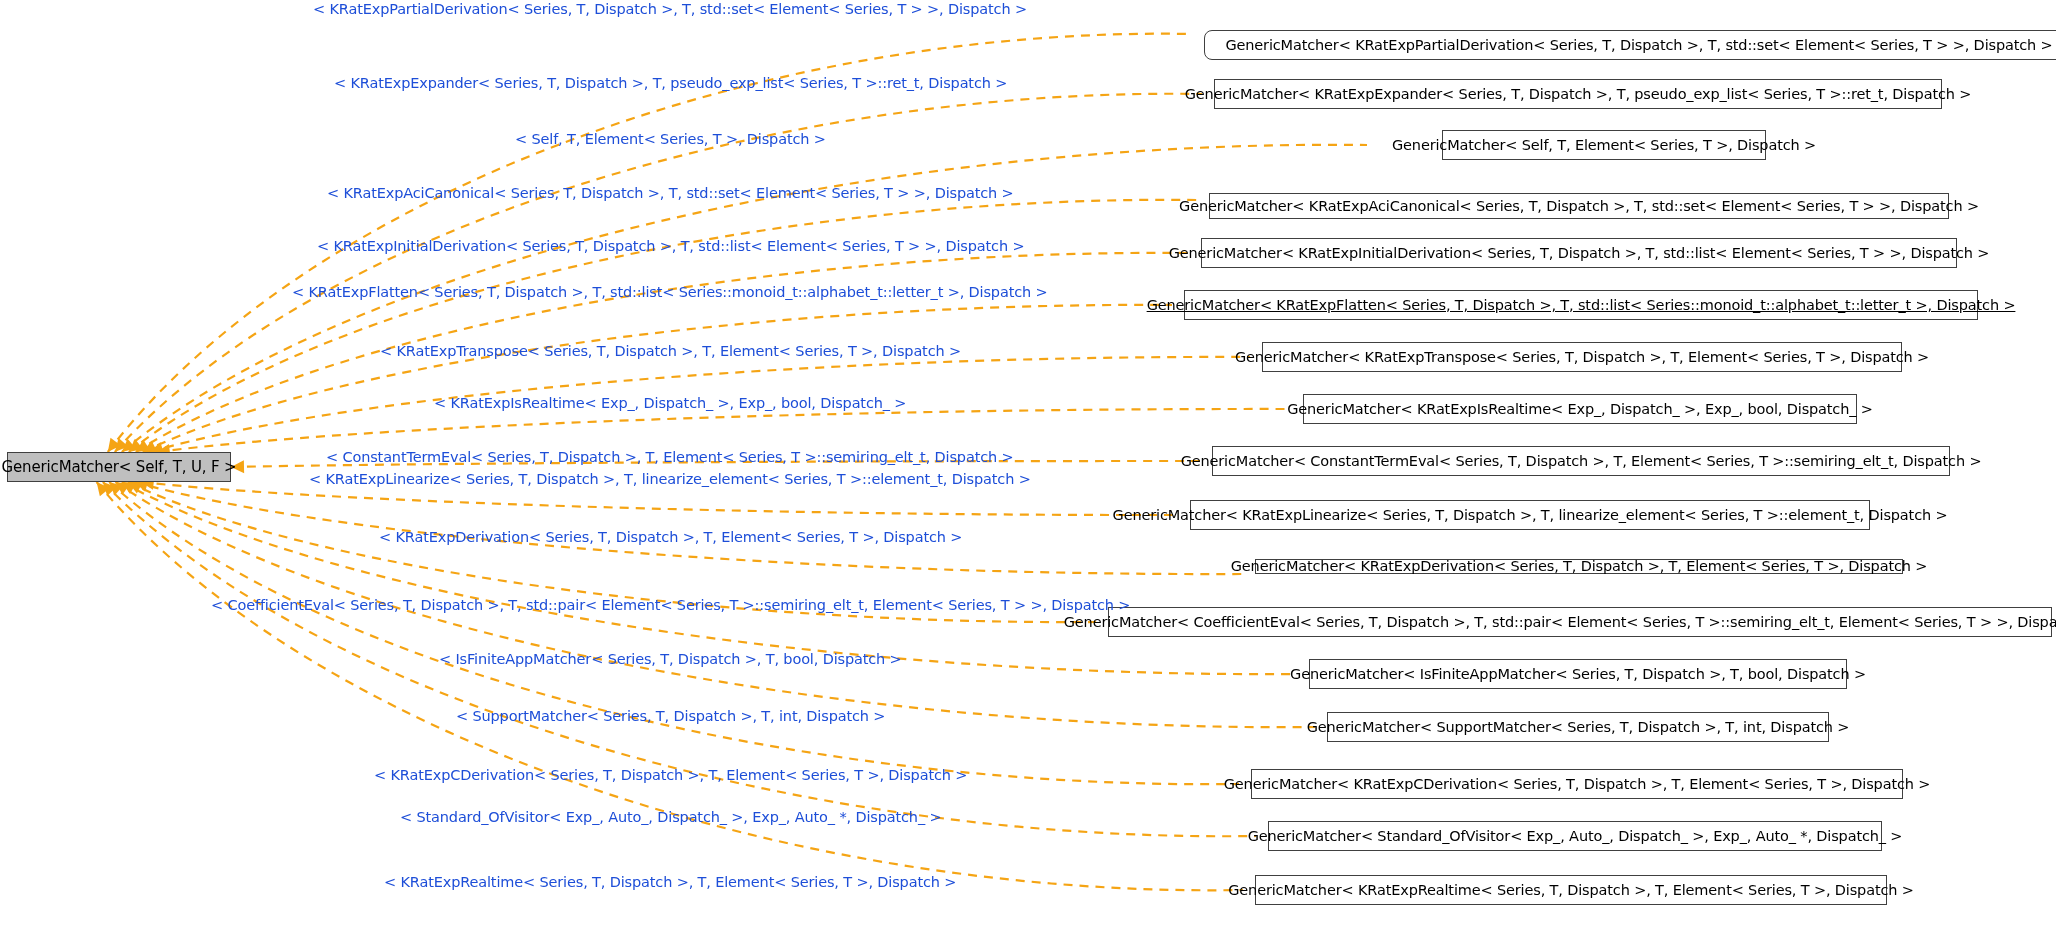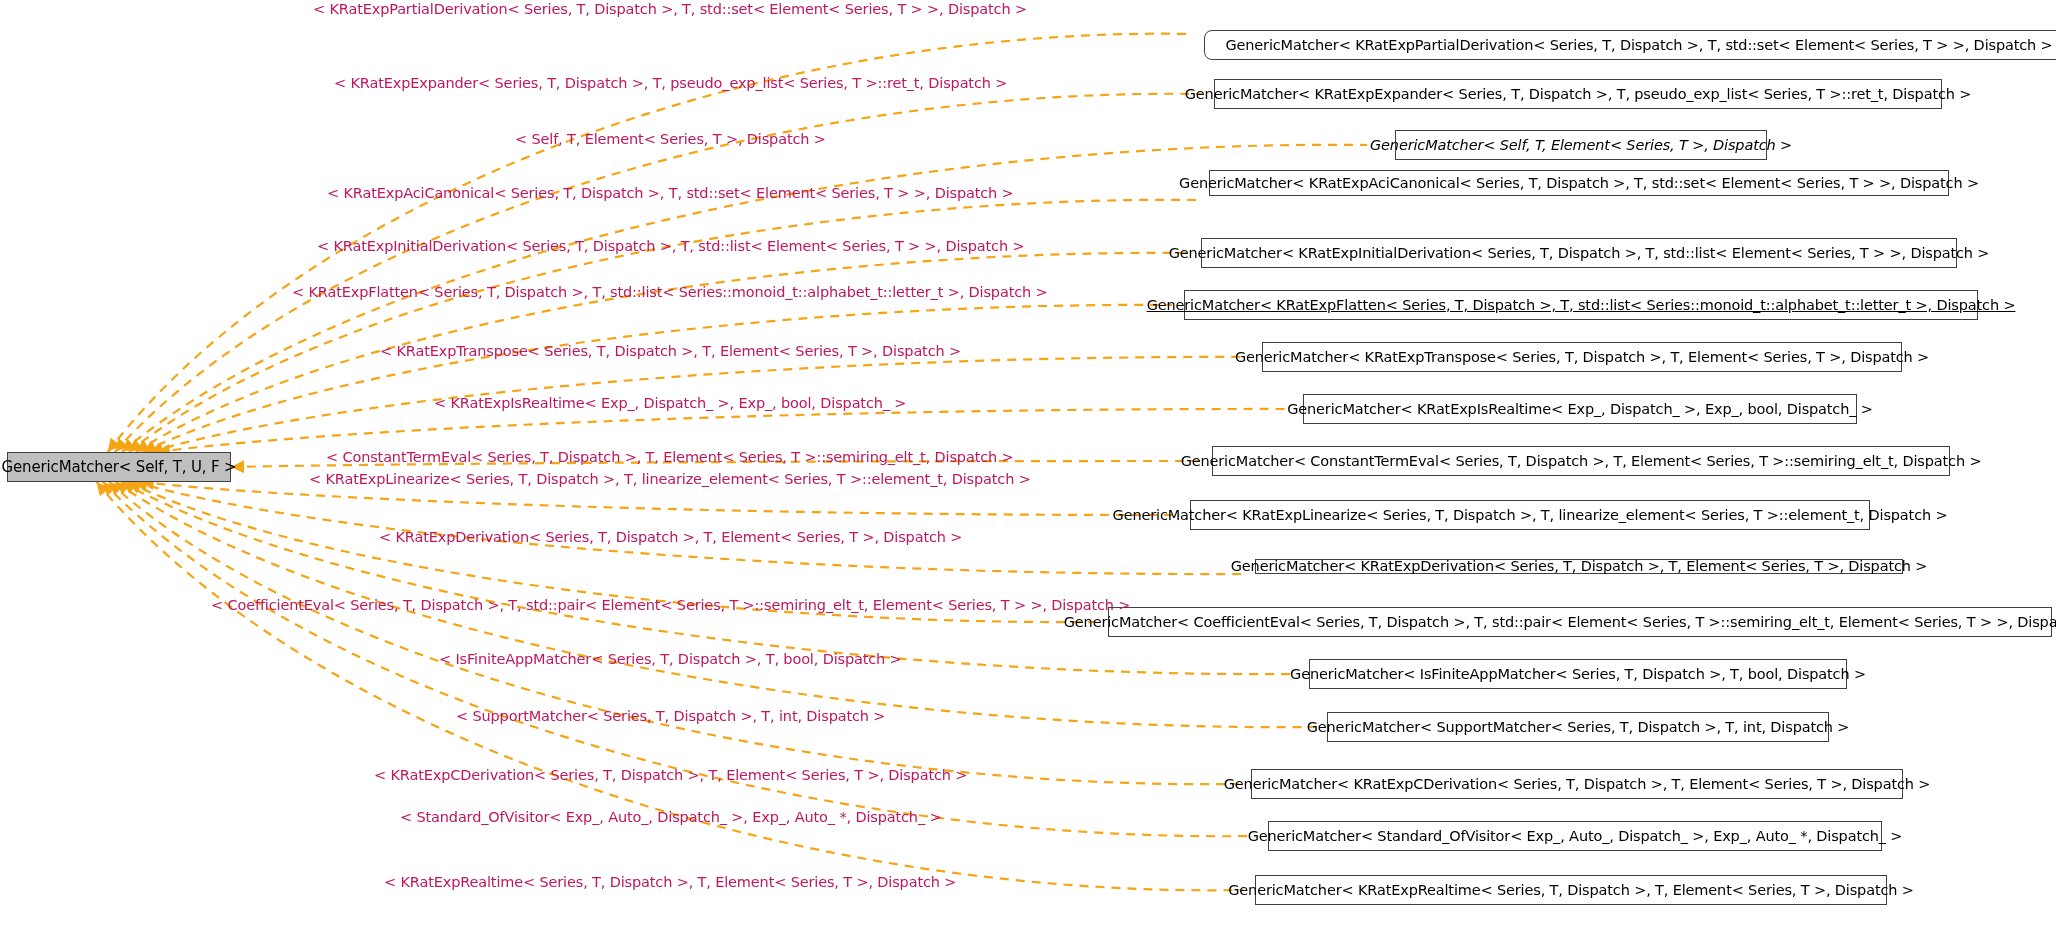--- a/index.html
+++ b/index.html
@@ -50,7 +50,7 @@
     position: absolute;
     font-size: 14.5px;
     line-height: 1;
-    color: #be185d;
+    color: #1d4ed8;
     white-space: nowrap;
     background: transparent;
     letter-spacing: -0.15px;

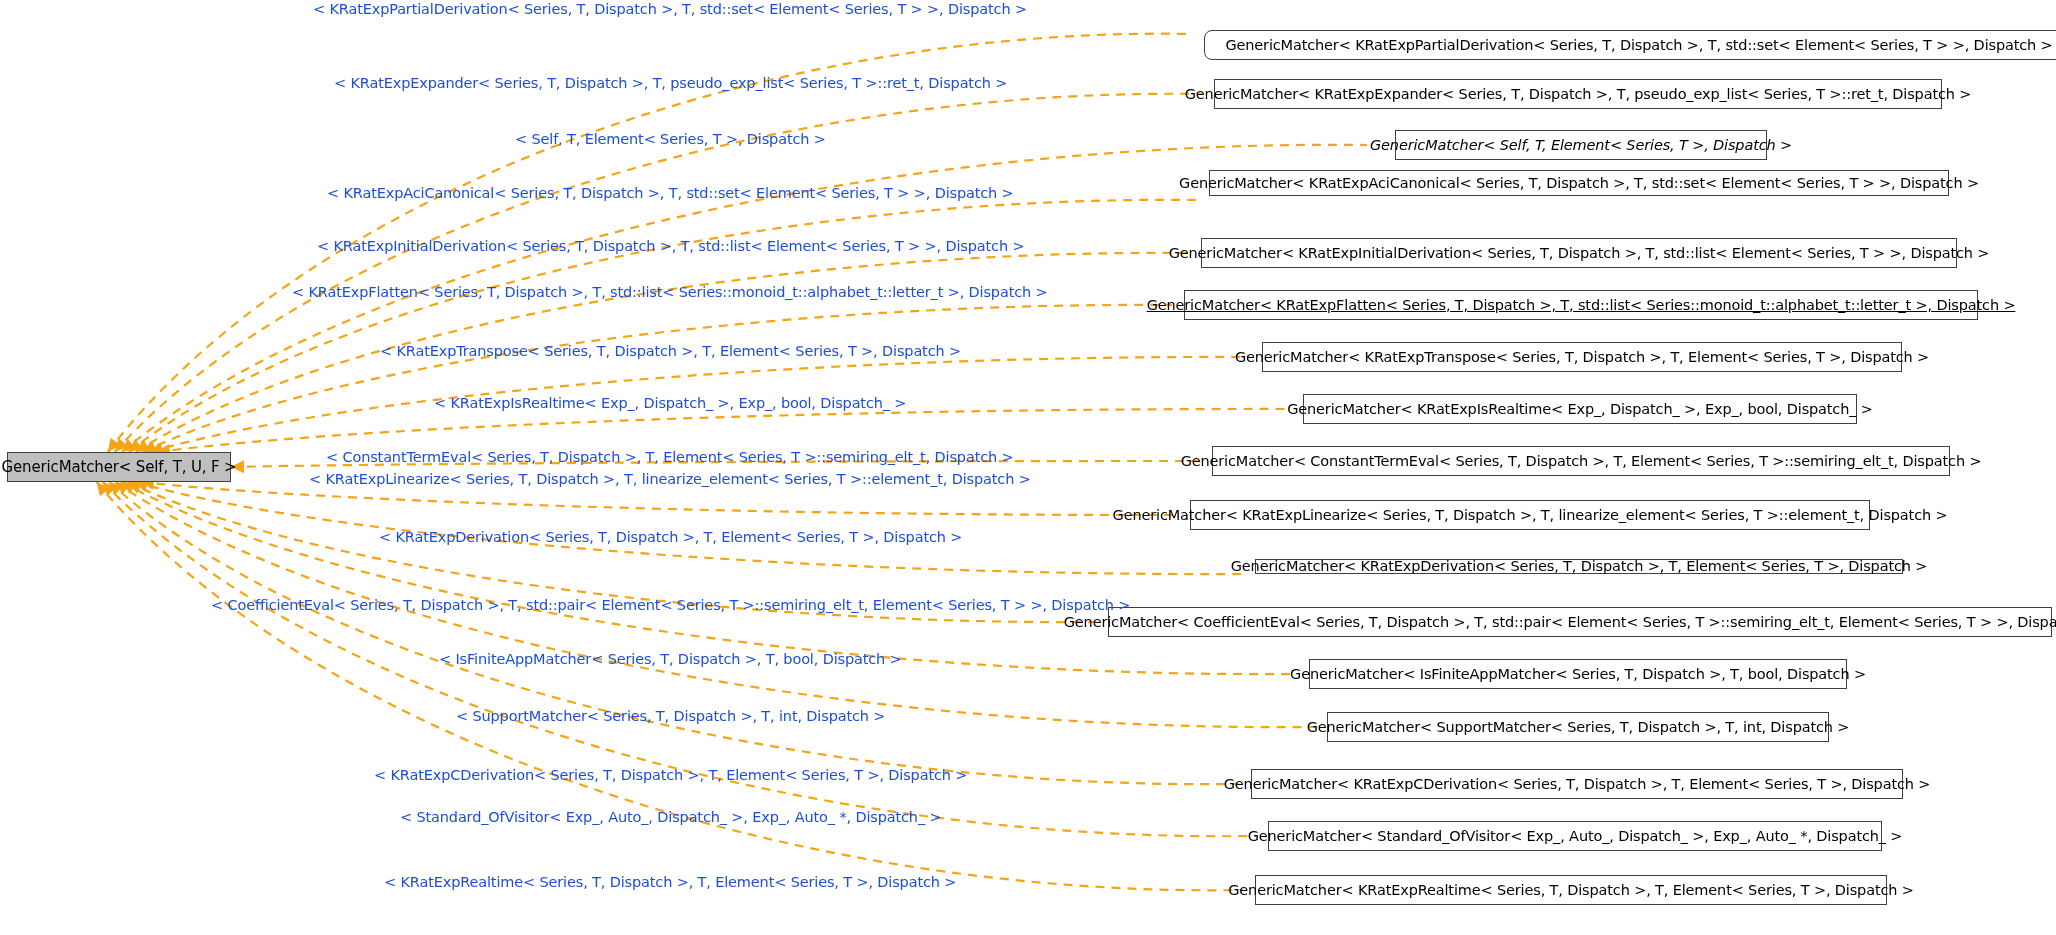--- a/index.html
+++ b/index.html
@@ -101,7 +101,7 @@
   <div id="nodes-layer">
       <div class="node" style="left: 1204px; top: 30px; width: 870px; height: 30px; border-radius: 8px;">GenericMatcher&lt; KRatExpPartialDerivation&lt; Series, T, Dispatch &gt;, T, std::set&lt; Element&lt; Series, T &gt; &gt;, Dispatch &gt;</div>
       <div class="node" style="left: 1214px; top: 79px; width: 728px; height: 30px;">GenericMatcher&lt; KRatExpExpander&lt; Series, T, Dispatch &gt;, T, pseudo_exp_list&lt; Series, T &gt;::ret_t, Dispatch &gt;</div>
-      <div class="node" style="left: 1395px; top: 130px; width: 372px; height: 30px; font-style: italic;">GenericMatcher&lt; Self, T, Element&lt; Series, T &gt;, Dispatch &gt;</div>
+      <div class="node" style="left: 1442px; top: 130px; width: 324px; height: 30px;">GenericMatcher&lt; Self, T, Element&lt; Series, T &gt;, Dispatch &gt;</div>
       <div class="node" style="left: 1209px; top: 170px; width: 740px; height: 26px; text-align: center;">GenericMatcher&lt; KRatExpAciCanonical&lt; Series, T, Dispatch &gt;, T, std::set&lt; Element&lt; Series, T &gt; &gt;, Dispatch &gt;</div>
       <div class="node" style="left: 1201px; top: 238px; width: 756px; height: 30px;">GenericMatcher&lt; KRatExpInitialDerivation&lt; Series, T, Dispatch &gt;, T, std::list&lt; Element&lt; Series, T &gt; &gt;, Dispatch &gt;</div>
       <div class="node" style="left: 1184px; top: 290px; width: 794px; height: 30px; text-decoration: underline;">GenericMatcher&lt; KRatExpFlatten&lt; Series, T, Dispatch &gt;, T, std::list&lt; Series::monoid_t::alphabet_t::letter_t &gt;, Dispatch &gt;</div>

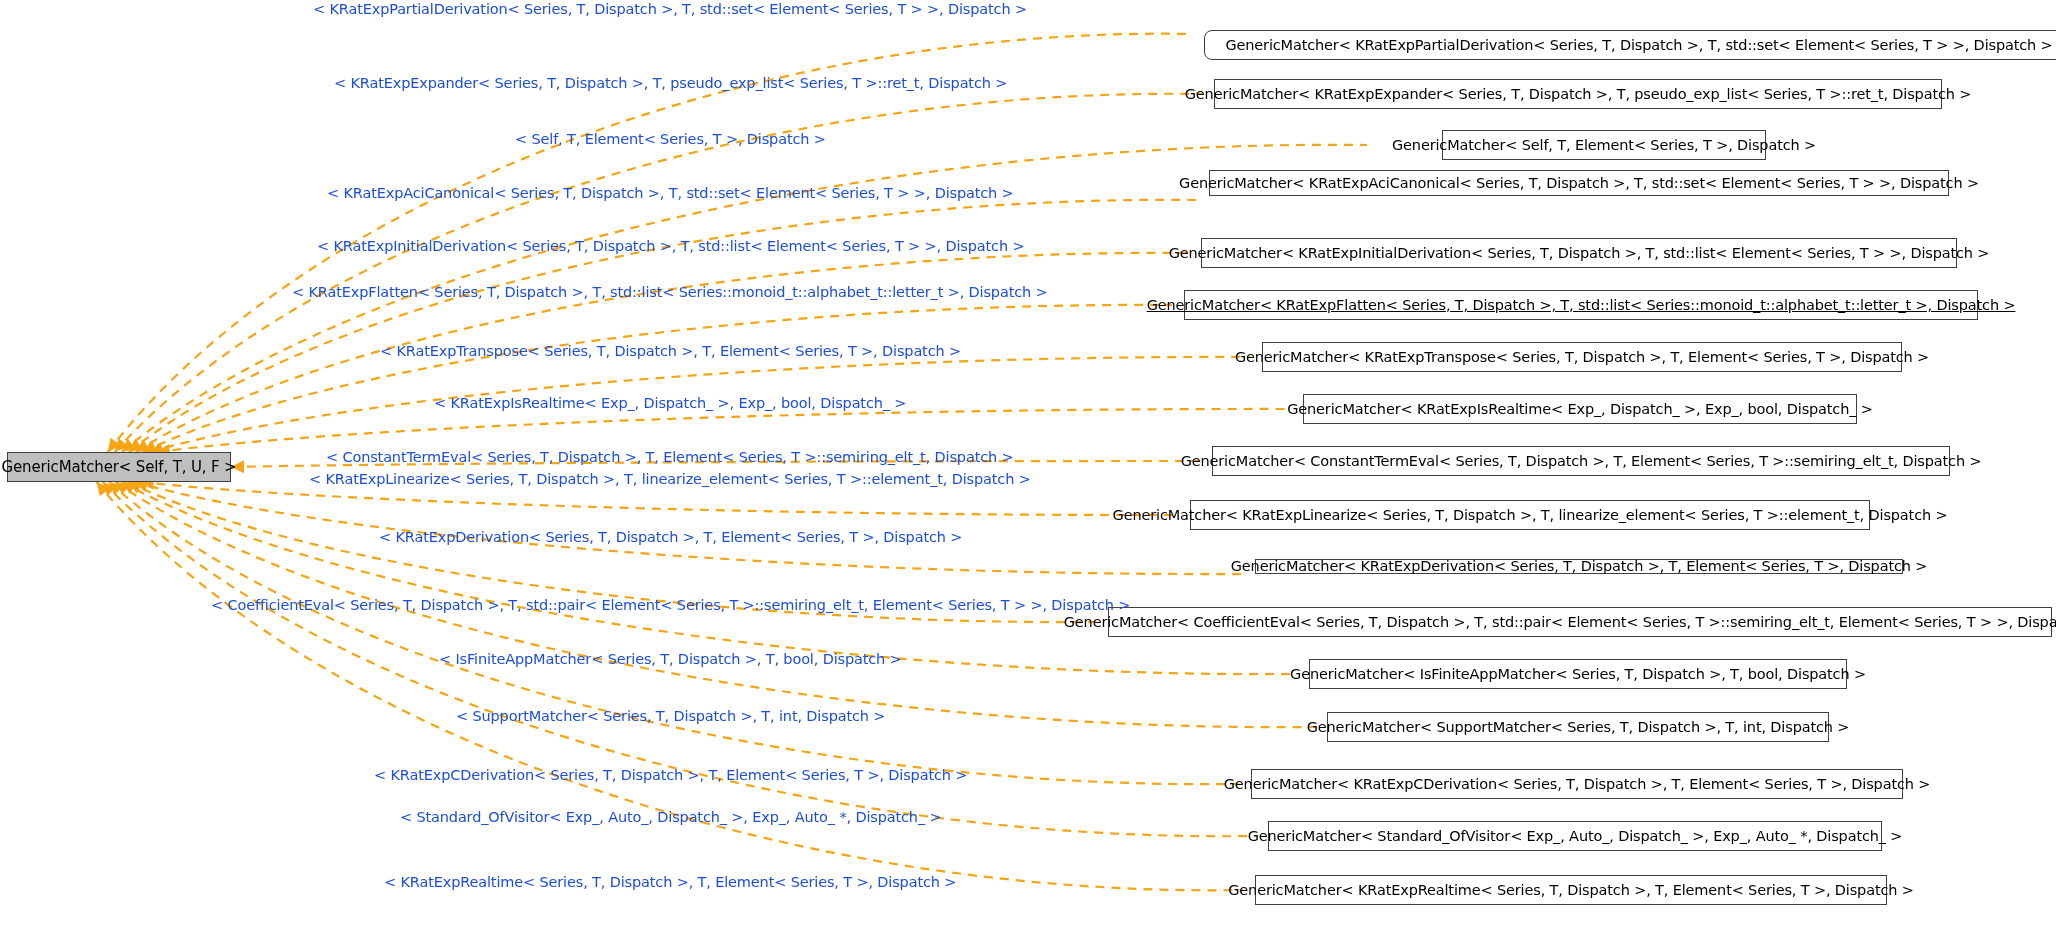--- a/index.html
+++ b/index.html
@@ -102,7 +102,7 @@
       <div class="node" style="left: 1204px; top: 30px; width: 870px; height: 30px; border-radius: 8px;">GenericMatcher&lt; KRatExpPartialDerivation&lt; Series, T, Dispatch &gt;, T, std::set&lt; Element&lt; Series, T &gt; &gt;, Dispatch &gt;</div>
       <div class="node" style="left: 1214px; top: 79px; width: 728px; height: 30px;">GenericMatcher&lt; KRatExpExpander&lt; Series, T, Dispatch &gt;, T, pseudo_exp_list&lt; Series, T &gt;::ret_t, Dispatch &gt;</div>
       <div class="node" style="left: 1442px; top: 130px; width: 324px; height: 30px;">GenericMatcher&lt; Self, T, Element&lt; Series, T &gt;, Dispatch &gt;</div>
-      <div class="node" style="left: 1209px; top: 170px; width: 740px; height: 26px; text-align: center;">GenericMatcher&lt; KRatExpAciCanonical&lt; Series, T, Dispatch &gt;, T, std::set&lt; Element&lt; Series, T &gt; &gt;, Dispatch &gt;</div>
+      <div class="node" style="left: 1209px; top: 193px; width: 740px; height: 26px; text-align: center;">GenericMatcher&lt; KRatExpAciCanonical&lt; Series, T, Dispatch &gt;, T, std::set&lt; Element&lt; Series, T &gt; &gt;, Dispatch &gt;</div>
       <div class="node" style="left: 1201px; top: 238px; width: 756px; height: 30px;">GenericMatcher&lt; KRatExpInitialDerivation&lt; Series, T, Dispatch &gt;, T, std::list&lt; Element&lt; Series, T &gt; &gt;, Dispatch &gt;</div>
       <div class="node" style="left: 1184px; top: 290px; width: 794px; height: 30px; text-decoration: underline;">GenericMatcher&lt; KRatExpFlatten&lt; Series, T, Dispatch &gt;, T, std::list&lt; Series::monoid_t::alphabet_t::letter_t &gt;, Dispatch &gt;</div>
       <div class="node" style="left: 1262px; top: 342px; width: 640px; height: 30px;">GenericMatcher&lt; KRatExpTranspose&lt; Series, T, Dispatch &gt;, T, Element&lt; Series, T &gt;, Dispatch &gt;</div>

